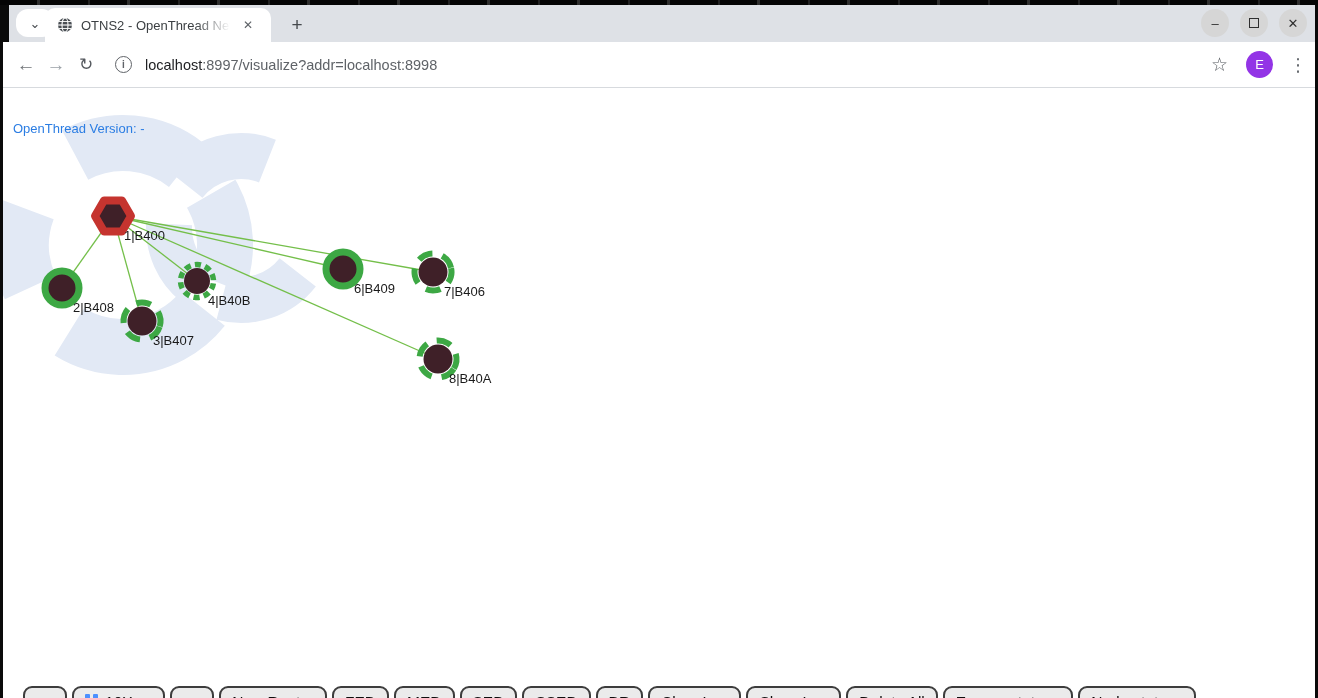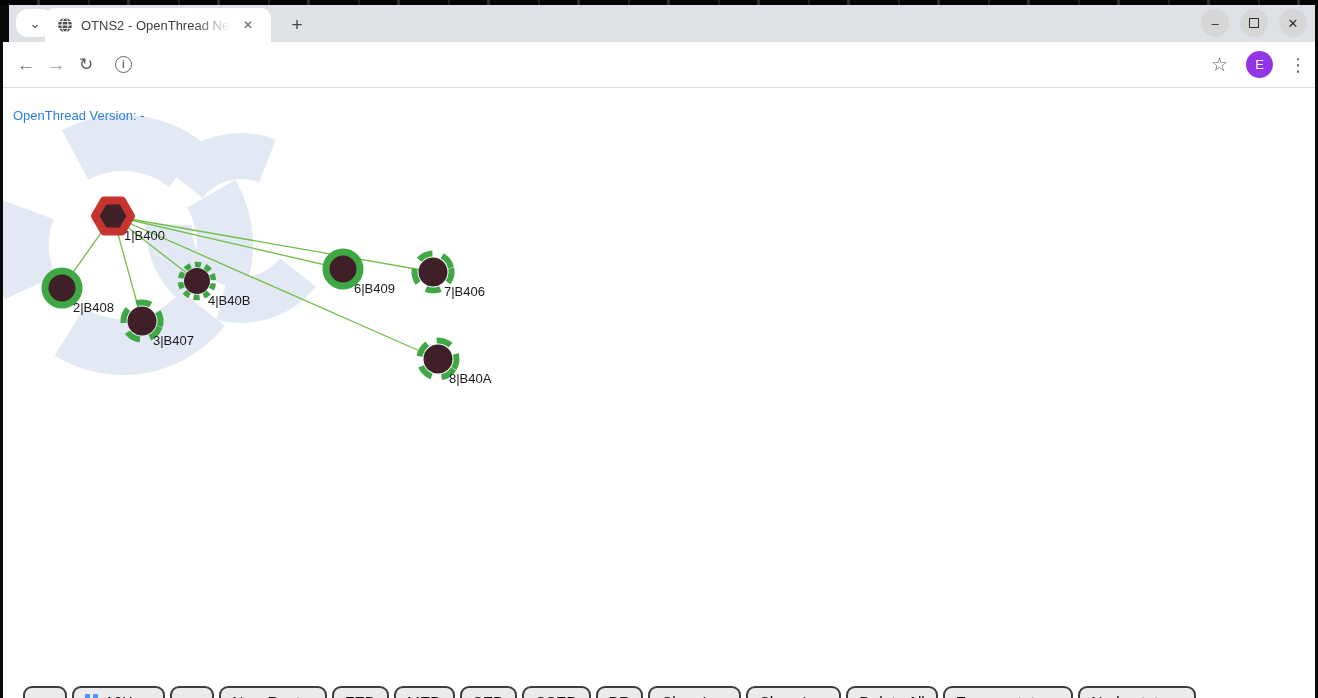--- a/index.html
+++ b/index.html
@@ -120,6 +120,7 @@
       <div class="nav-ic reload">↻</div>
       <div class="omni">
         <span class="info-ic">i</span>
+        <span class="url-text"><span class="host">localhost</span><span>:8997/visualize?addr=localhost:8998</span></span>
       </div>
       <span class="bookmark-ic">☆</span>
       <div class="avatar">E</div>

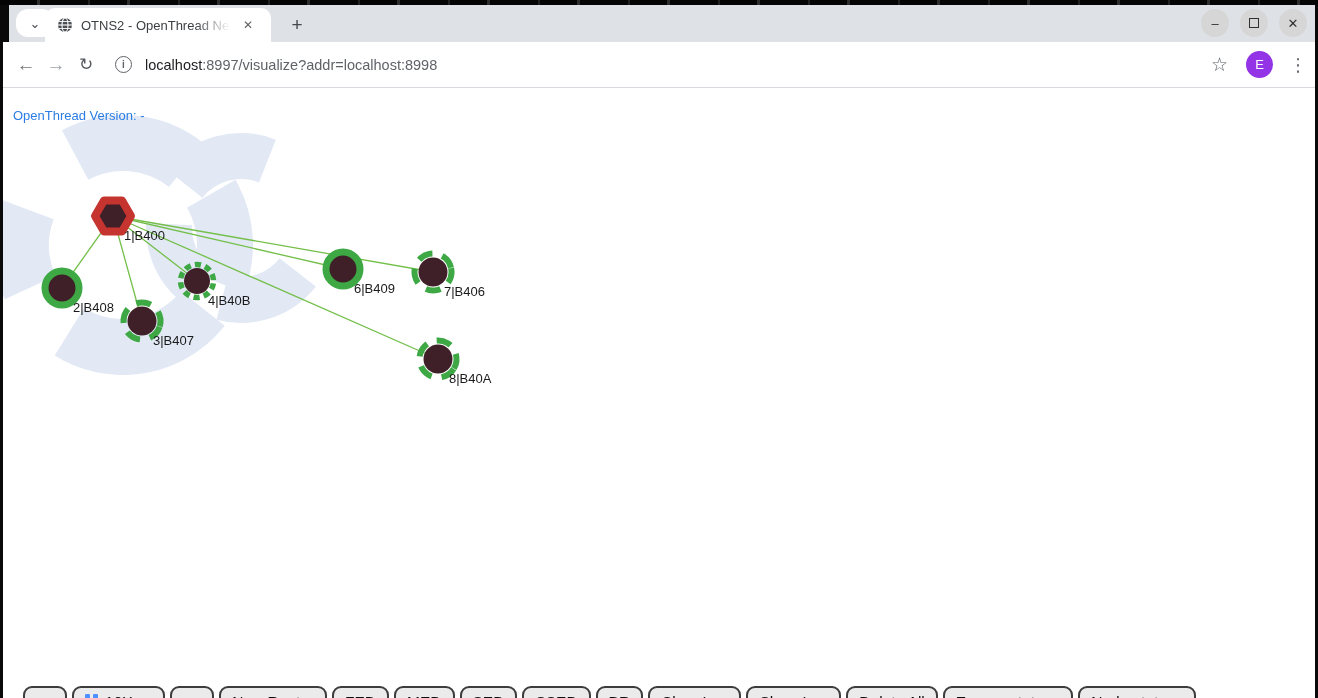--- a/index.html
+++ b/index.html
@@ -65,7 +65,7 @@
   .status-line { position:absolute; left:10px; top:13px;
                  font-family:"DejaVu Sans Mono", monospace; font-weight:700; font-size:13px;
                  color:#000; white-space:pre; }
-  .version-line { position:absolute; left:10px; top:20px; font-size:13px; color:#2b7de3; }
+  .version-line { position:absolute; left:10px; top:33px; font-size:13px; color:#2b7de3; }
 
   svg.canvas { position:absolute; left:0; top:0; pointer-events:none; }
   .node-label { font-family:"Liberation Sans", sans-serif; font-size:13px; fill:#1a1a1a; }

